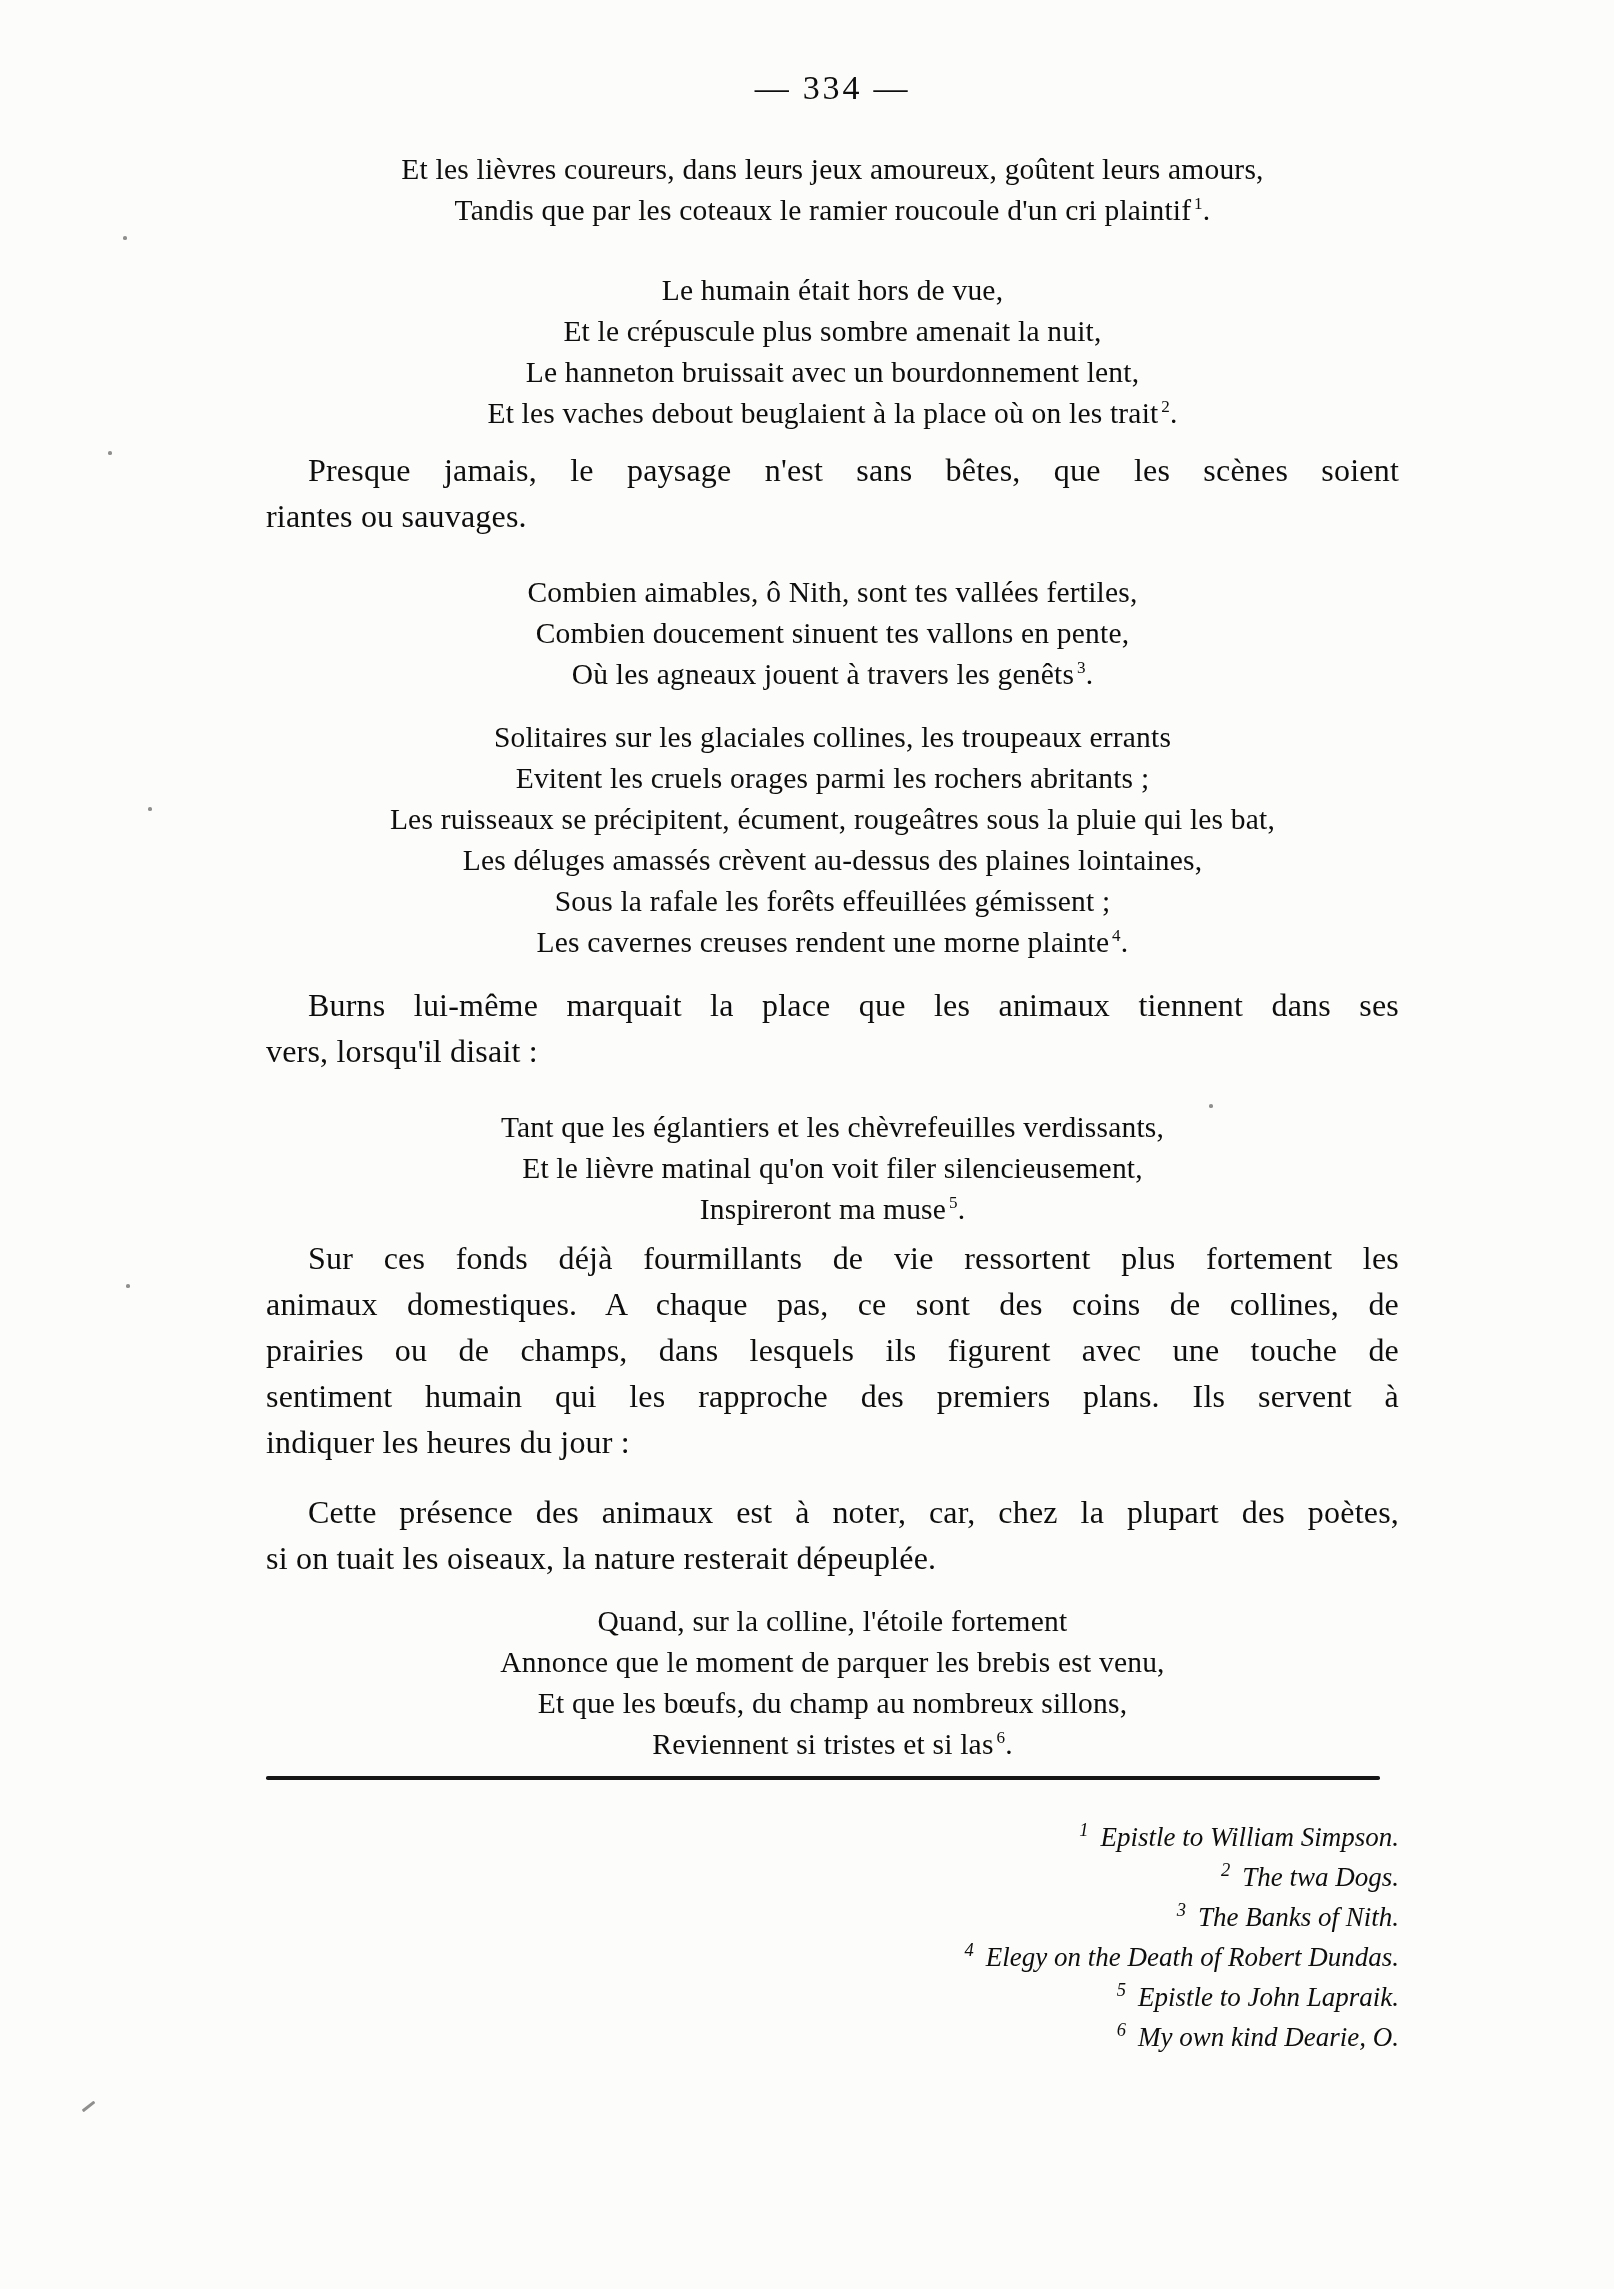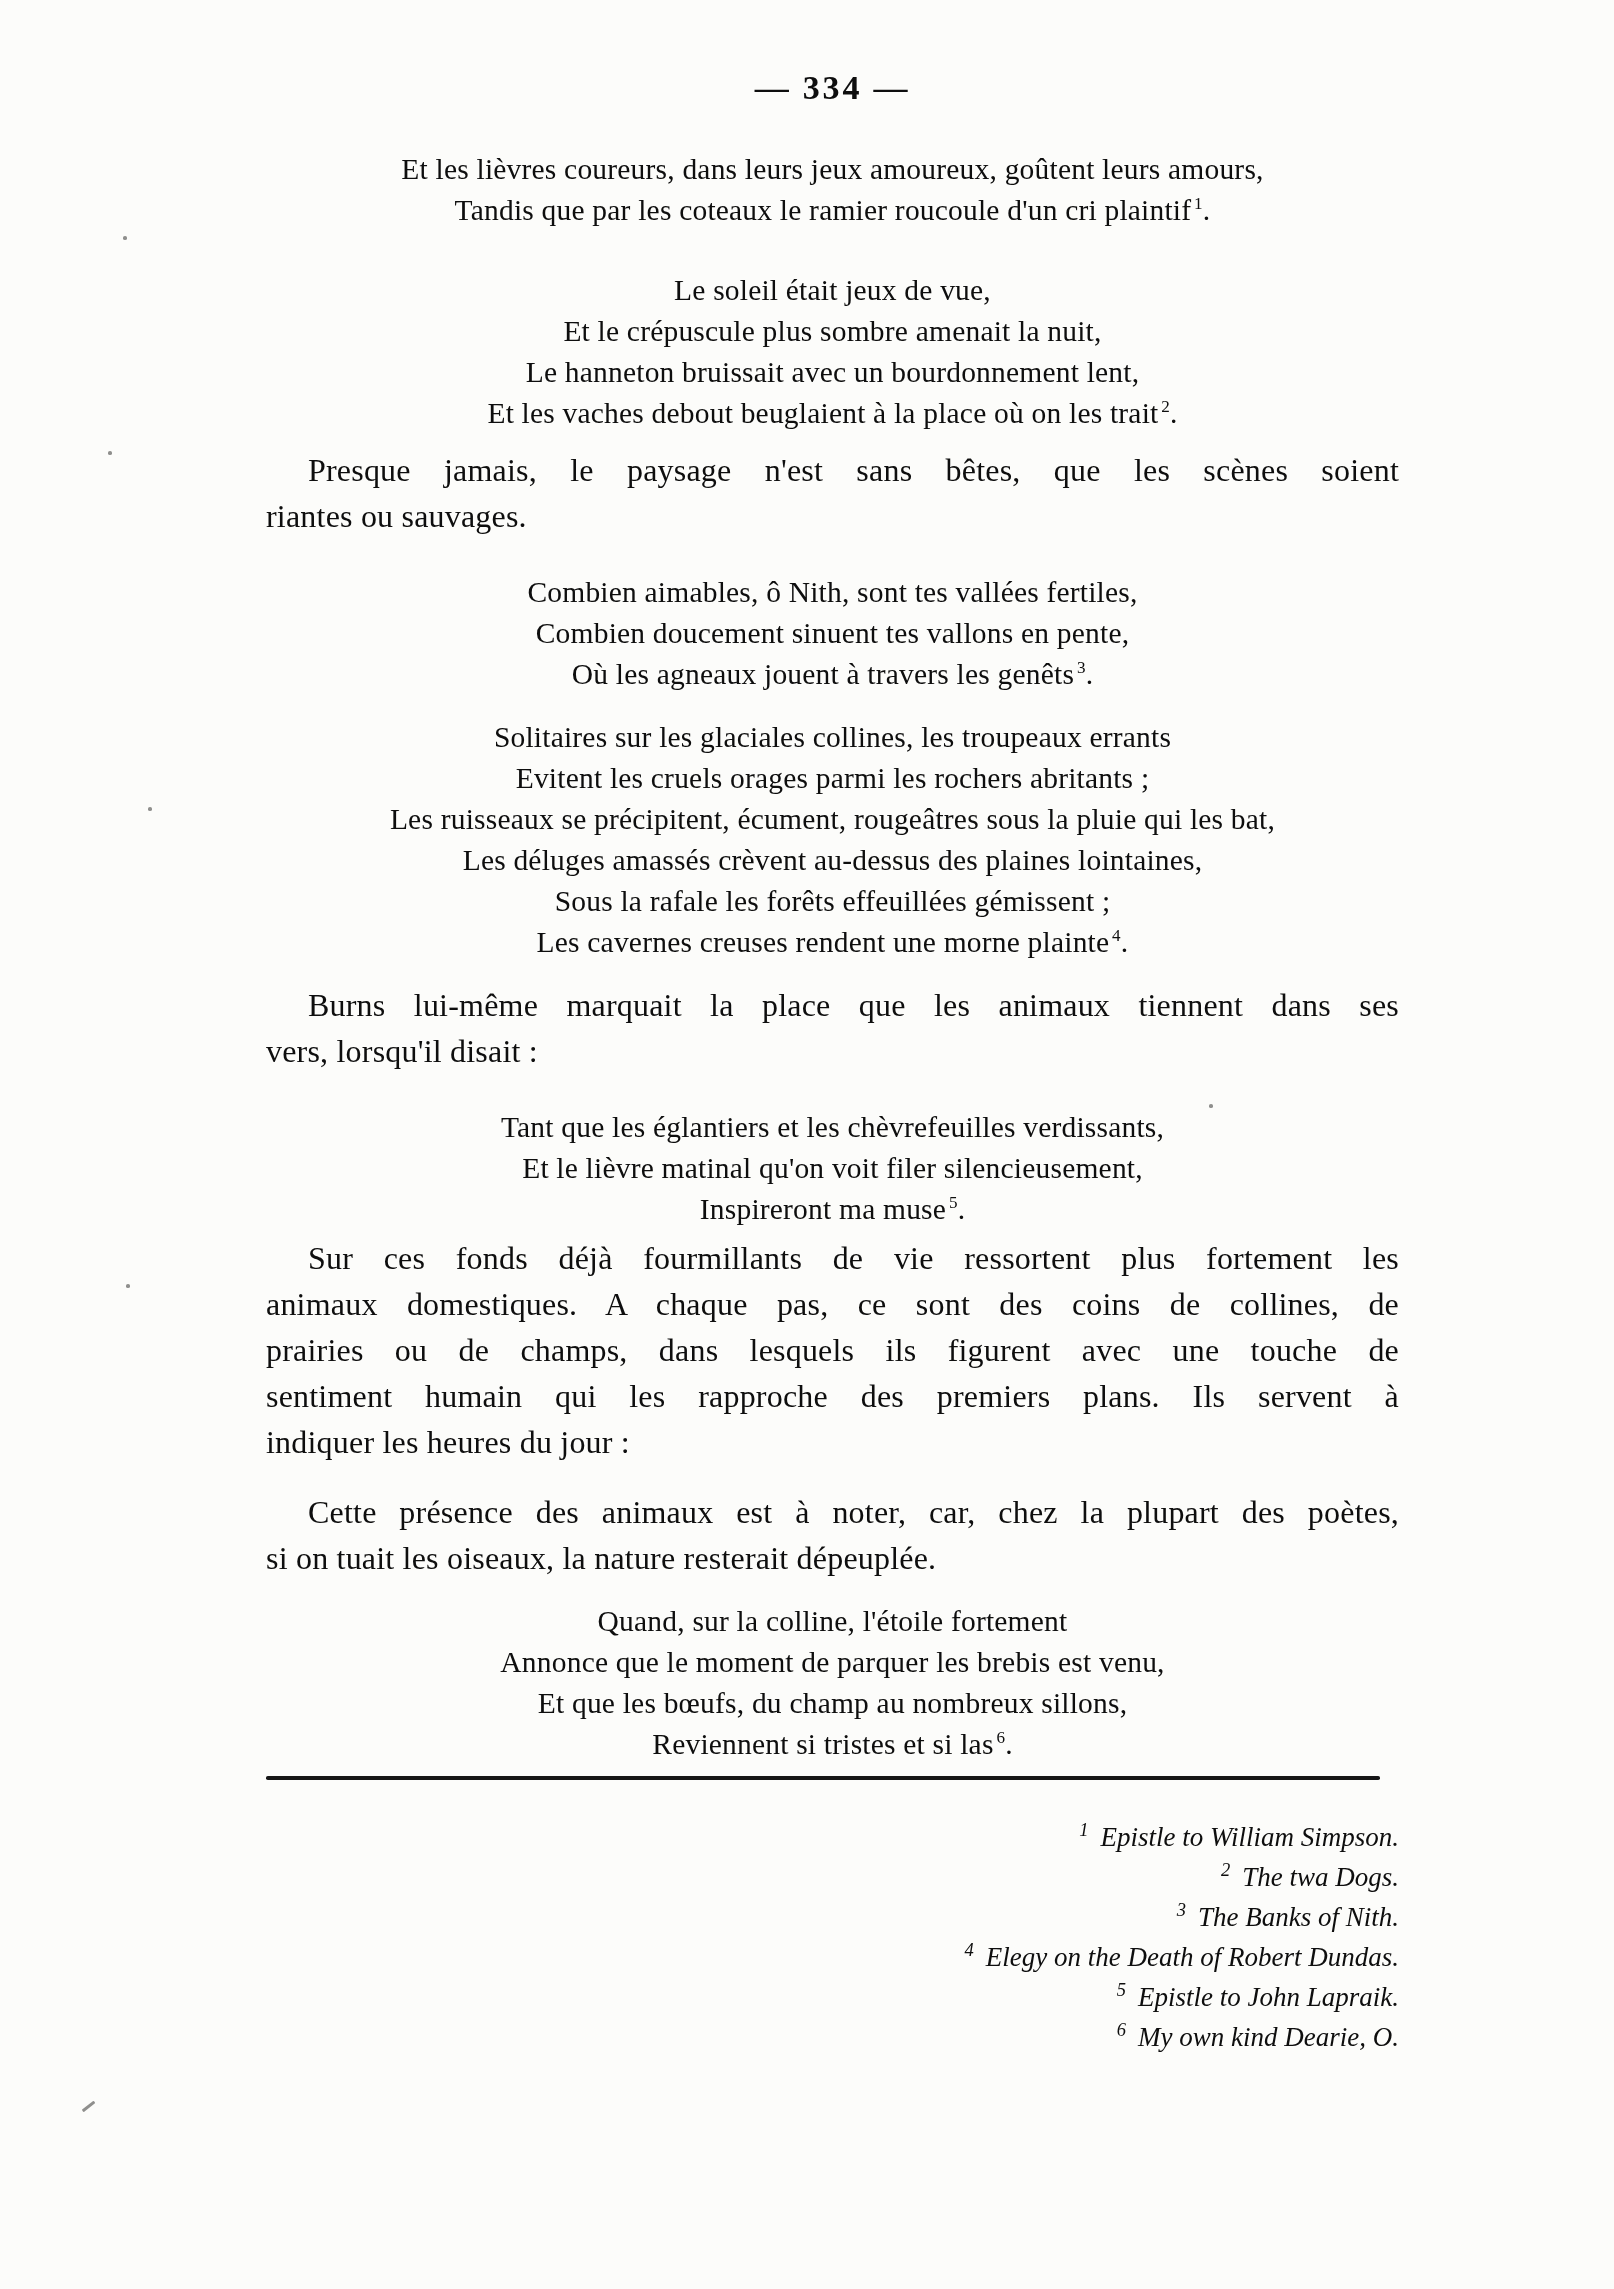--- a/index.html
+++ b/index.html
@@ -18,7 +18,7 @@
     margin-top:66px;
     height:44px; line-height:44px;
     text-align:center;
-    font-size:34px; font-weight:bold;
+    font-size:34px; font-weight:normal;
     letter-spacing:2.8px;
   }
 

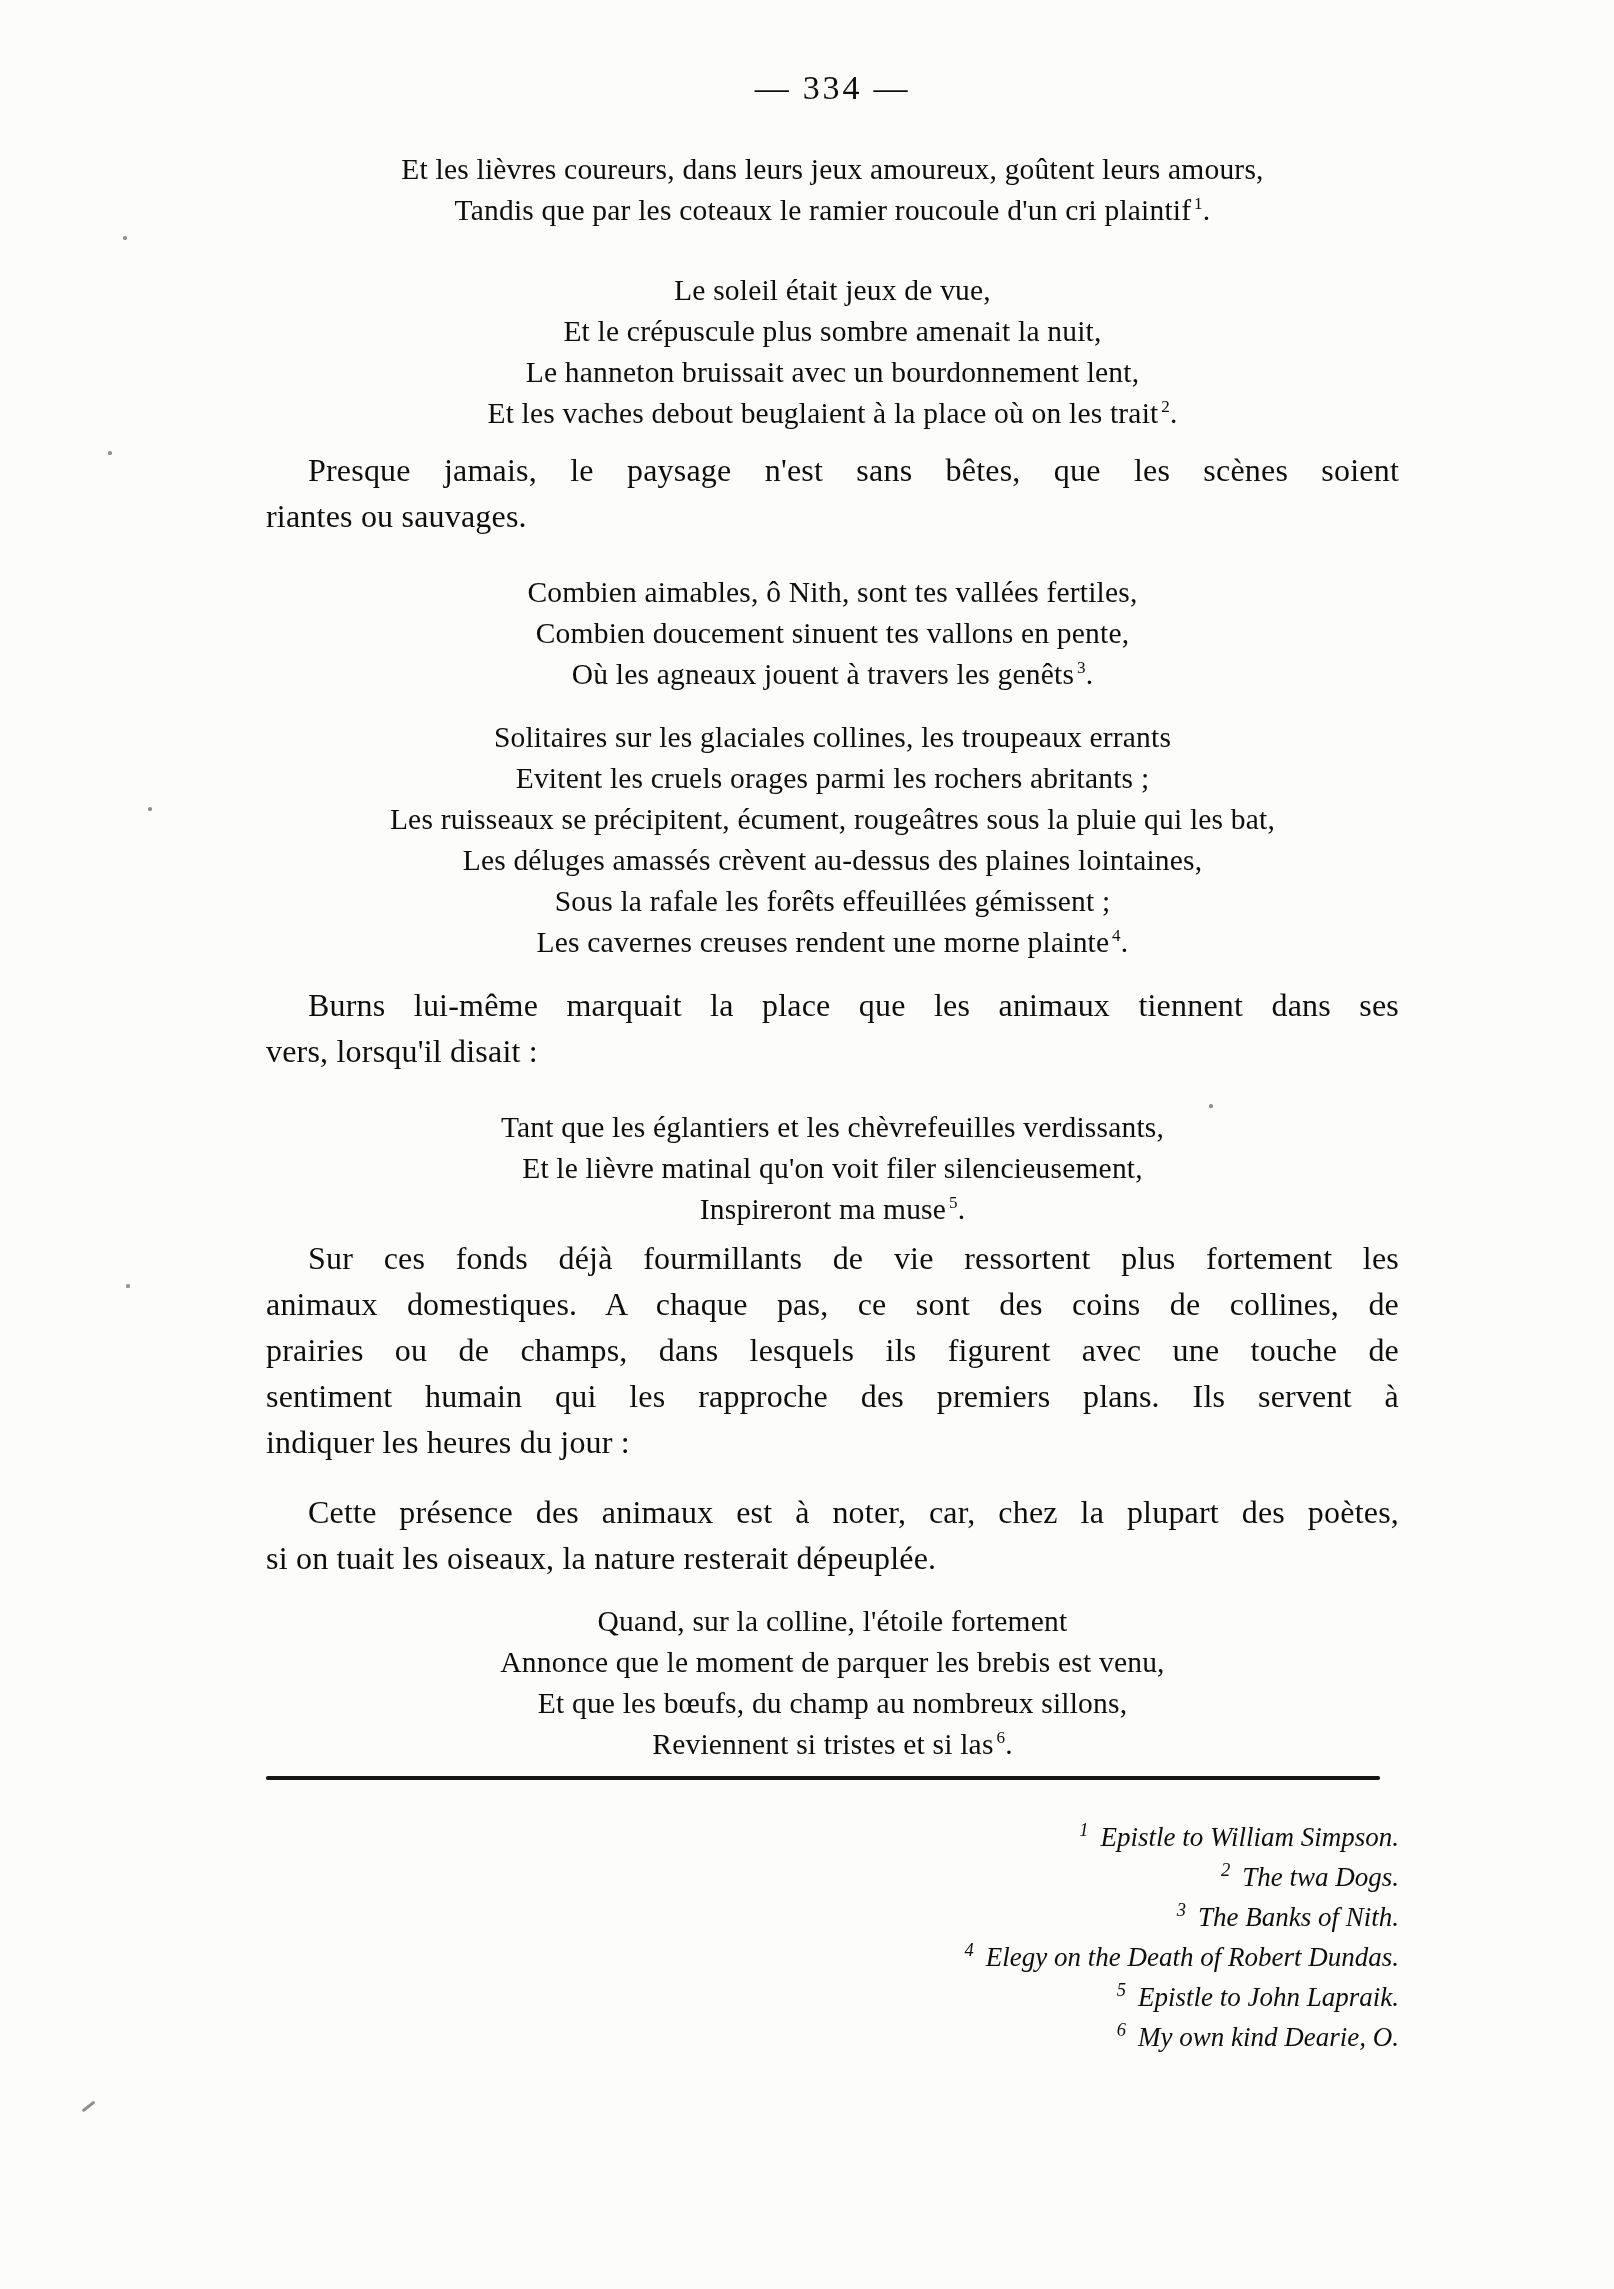--- a/index.html
+++ b/index.html
@@ -96,7 +96,7 @@
     </div>
 
     <div class="verse mt42">
-      <div class="vline"><span>Le soleil était jeux de vue,</span></div>
+      <div class="vline"><span>Le humain était hors de vue,</span></div>
       <div class="vline"><span>Et le crépuscule plus sombre amenait la nuit,</span></div>
       <div class="vline"><span>Le hanneton bruissait avec un bourdonnement lent,</span></div>
       <div class="vline"><span>Et les vaches debout beuglaient à la place où on les trait</span><sup class="fnref">2</sup><span>.</span></div>

